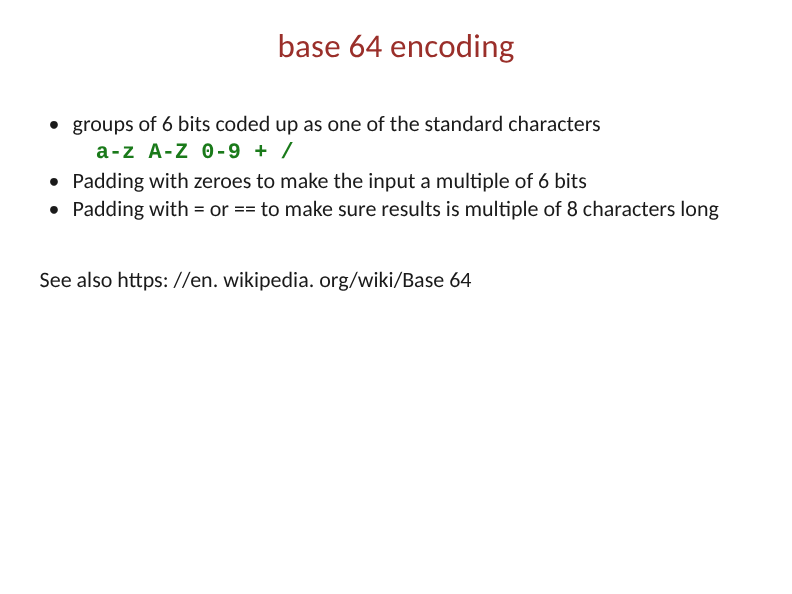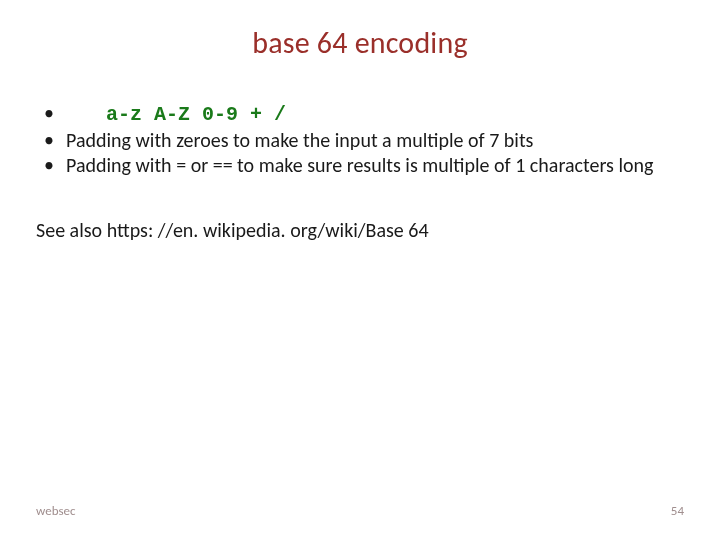--- a/index.html
+++ b/index.html
@@ -87,6 +87,7 @@
 
   <ul class="bullets">
     <li>
+      <span>groups of 6 bits coded up as one of the standard characters</span>
       <span class="code-line">a-z A-Z 0-9 + /</span>
     </li>
     <li>

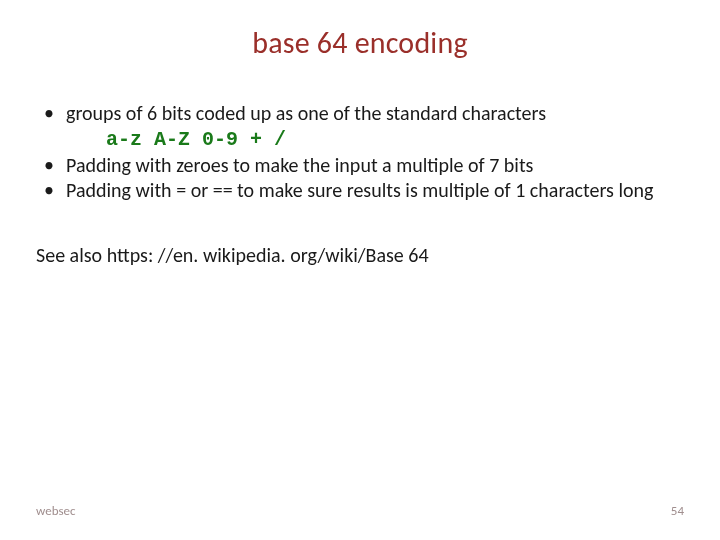--- a/index.html
+++ b/index.html
@@ -51,7 +51,7 @@
   }
   .code-line {
     display: block;
-    margin-left: 40px;
+    margin-left: 21px;
     font-family: "Courier New", Courier, monospace;
     font-size: 20px;
     font-weight: 700;

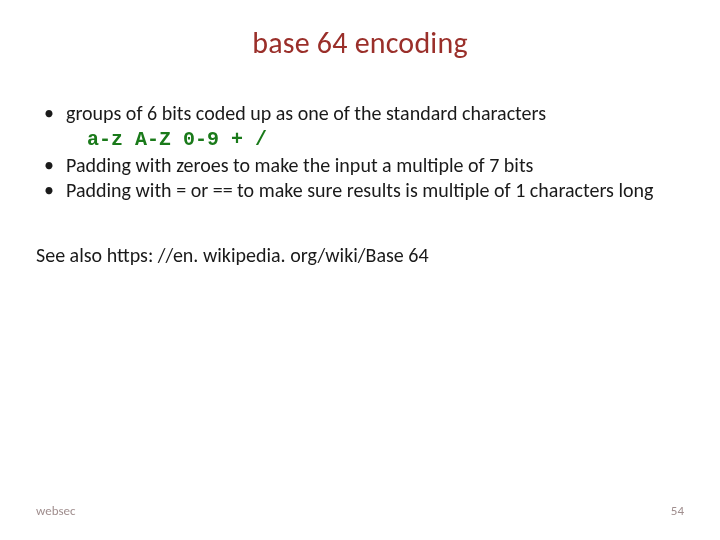--- a/index.html
+++ b/index.html
@@ -91,7 +91,7 @@
       <span class="code-line">a-z A-Z 0-9 + /</span>
     </li>
     <li>
-      <span>Padding with zeroes to make the input a multiple of 7 bits</span>
+      <span>Padding with zeroes to make the input a multiple of 6 bits</span>
     </li>
     <li>
       <span>Padding with = or == to make sure results is multiple of 1 characters long</span>

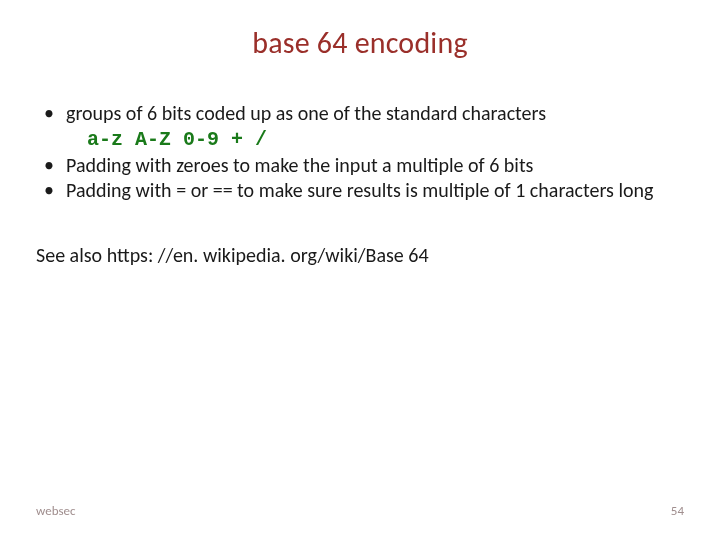--- a/index.html
+++ b/index.html
@@ -94,7 +94,7 @@
       <span>Padding with zeroes to make the input a multiple of 6 bits</span>
     </li>
     <li>
-      <span>Padding with = or == to make sure results is multiple of 1 characters long</span>
+      <span>Padding with = or == to make sure results is multiple of 8 characters long</span>
     </li>
   </ul>
 

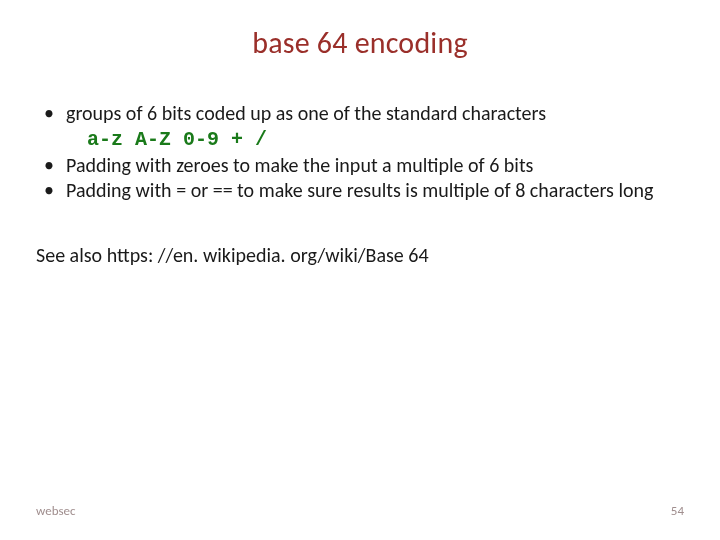--- a/index.html
+++ b/index.html
@@ -100,10 +100,6 @@
 
   <div class="see-also">See also https: //en. wikipedia. org/wiki/Base 64</div>
 
-  <div class="footer">
-    <span>websec</span>
-    <span class="pagenum">54</span>
-  </div>
 
 </div>
 

